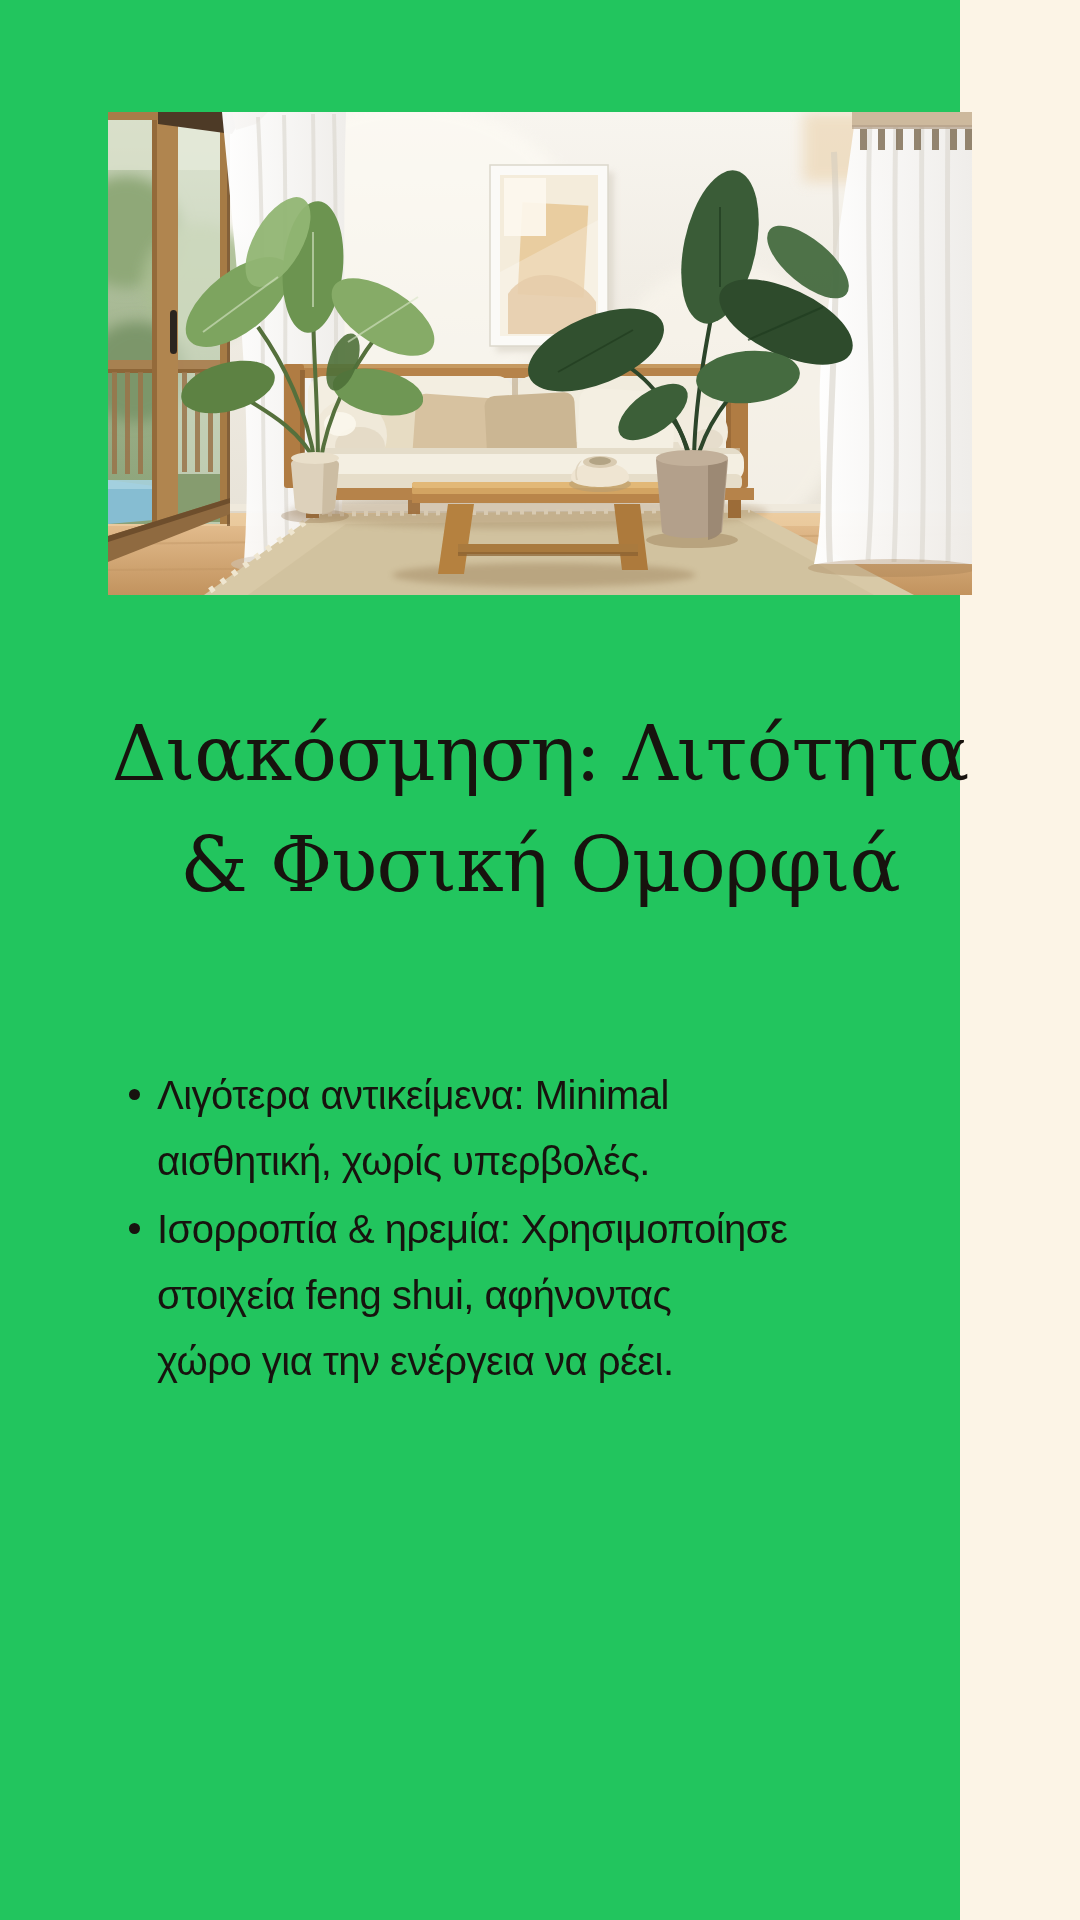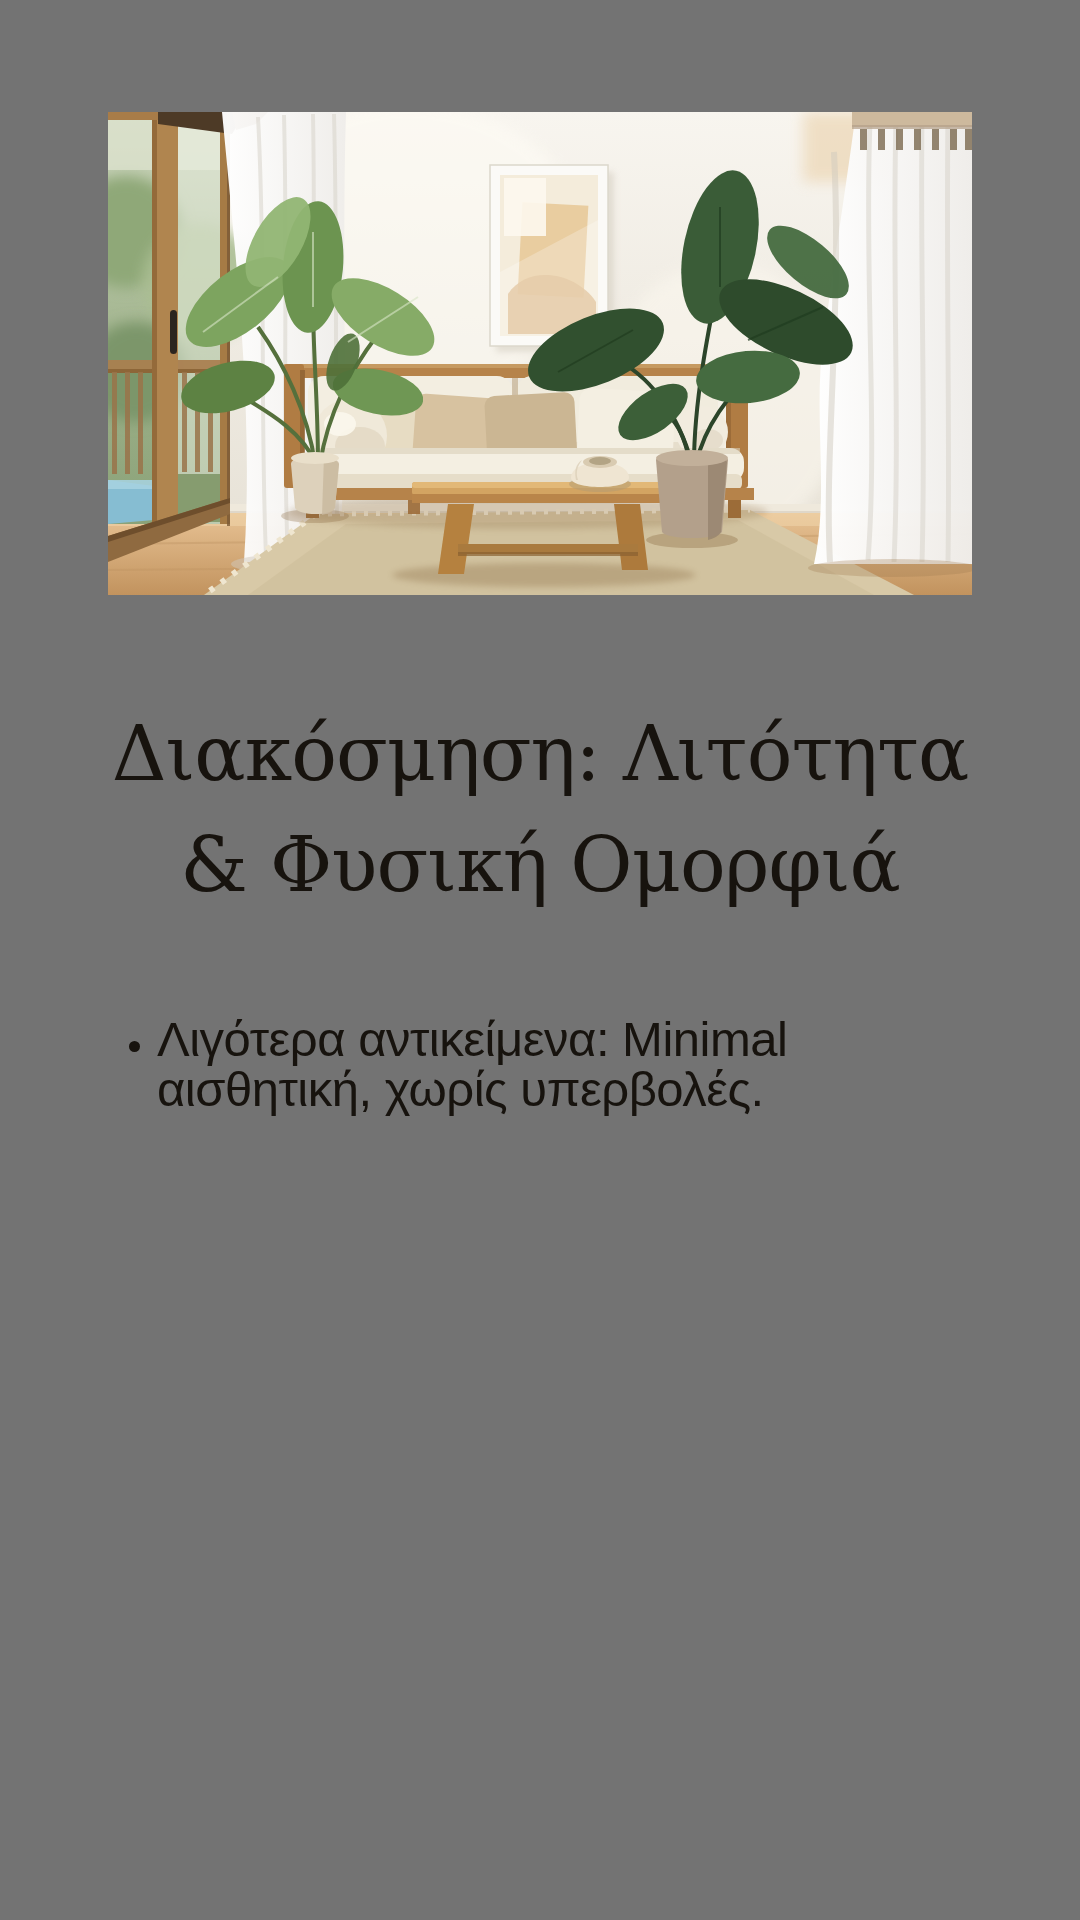--- a/index.html
+++ b/index.html
@@ -10,8 +10,8 @@
     overflow:hidden;
   }
   .page{
-    position:relative;width:1080px;height:1920px;
-    background:#737373;
+    position:relative;width:960px;height:1920px;
+    background:#22c55e;
   }
   .hero{
     position:absolute;left:108px;top:112px;width:864px;height:483px;

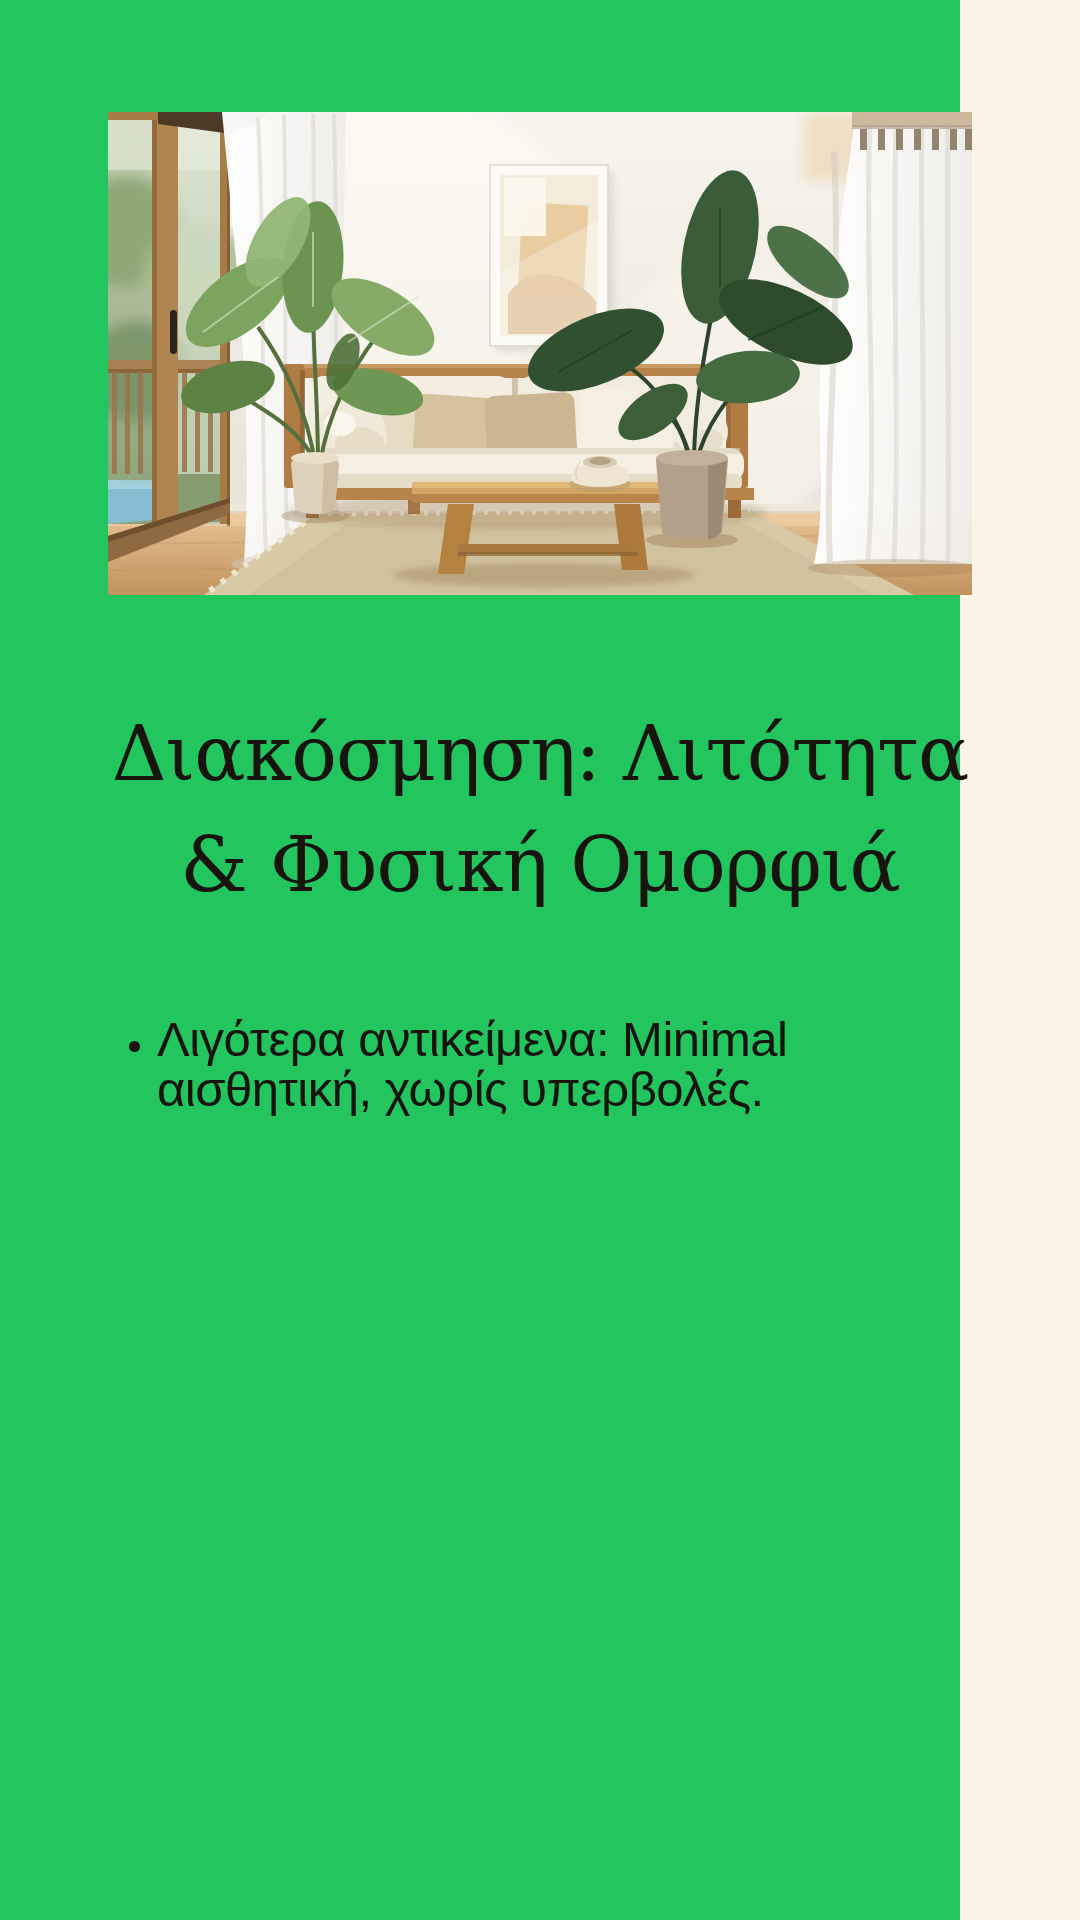--- a/index.html
+++ b/index.html
@@ -29,9 +29,9 @@
     white-space:pre-line;
   }
   .bullets{
-    position:absolute;left:128px;top:1014px;width:830px;
+    position:absolute;left:128px;top:1062px;width:830px;
     margin:0;padding:0;list-style:none;
-    font-size:49px;line-height:50px;
+    font-size:40px;line-height:66px;
     color:#17130e;
     letter-spacing:-0.5px;
   }

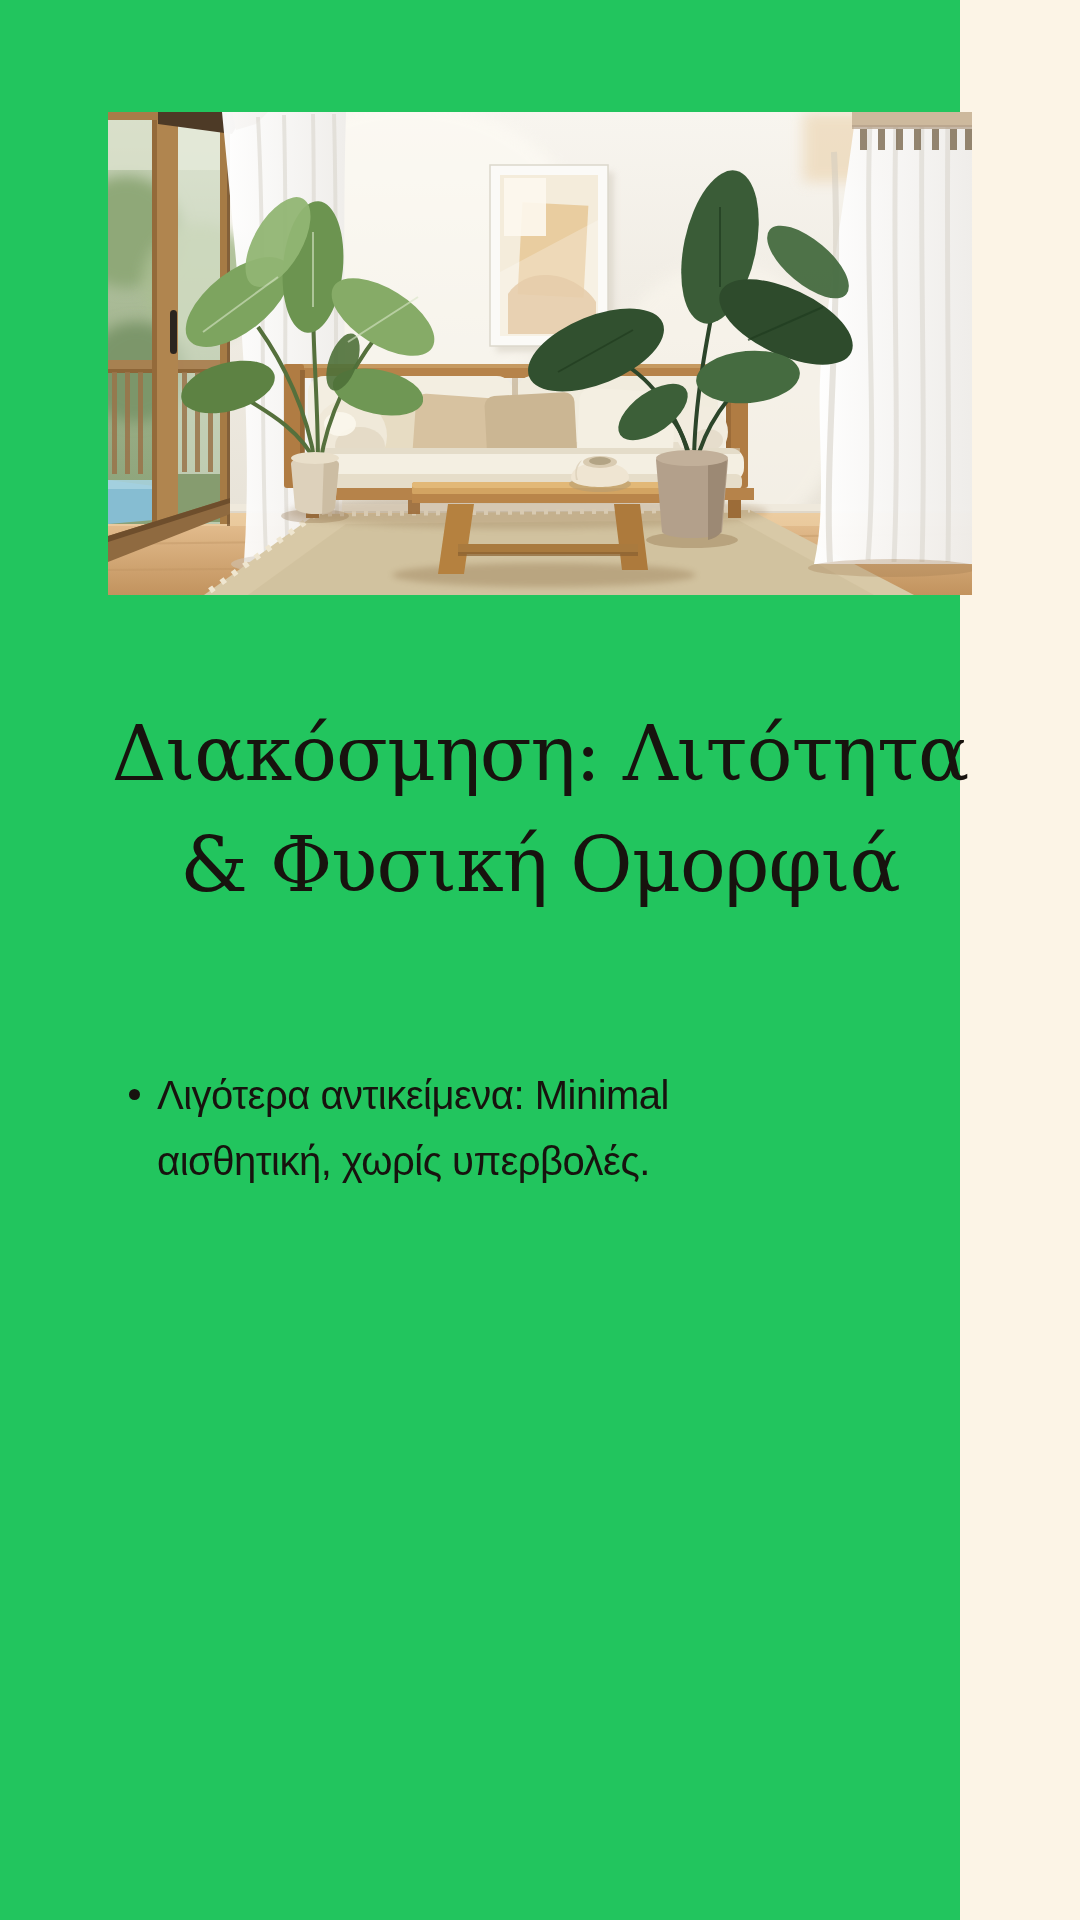--- a/index.html
+++ b/index.html
@@ -294,6 +294,9 @@
   <ul class="bullets">
     <li>Λιγότερα αντικείμενα: Minimal
 αισθητική, χωρίς υπερβολές.</li>
+    <li>Ισορροπία &amp; ηρεμία: Χρησιμοποίησε
+στοιχεία feng shui, αφήνοντας
+χώρο για την ενέργεια να ρέει.</li>
   </ul>
 
 </div>

